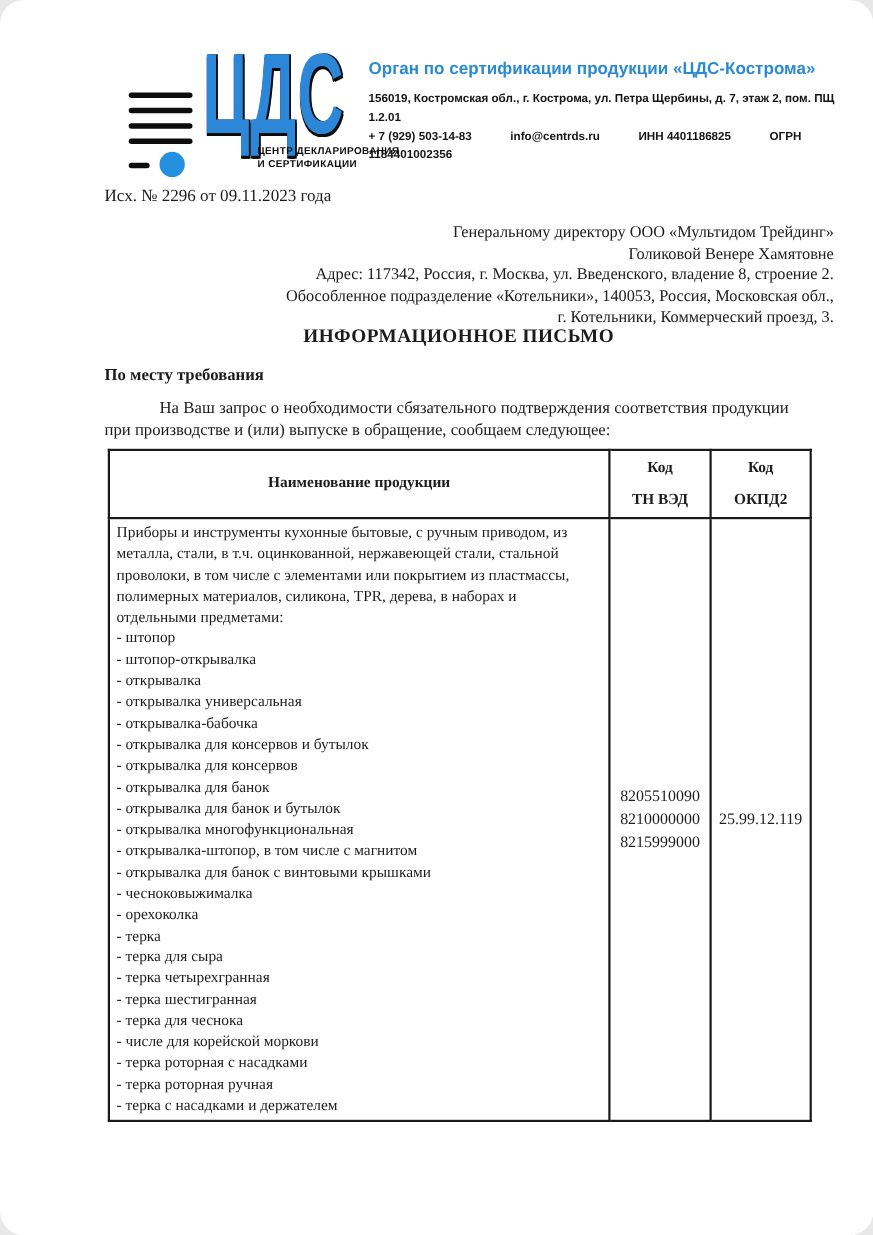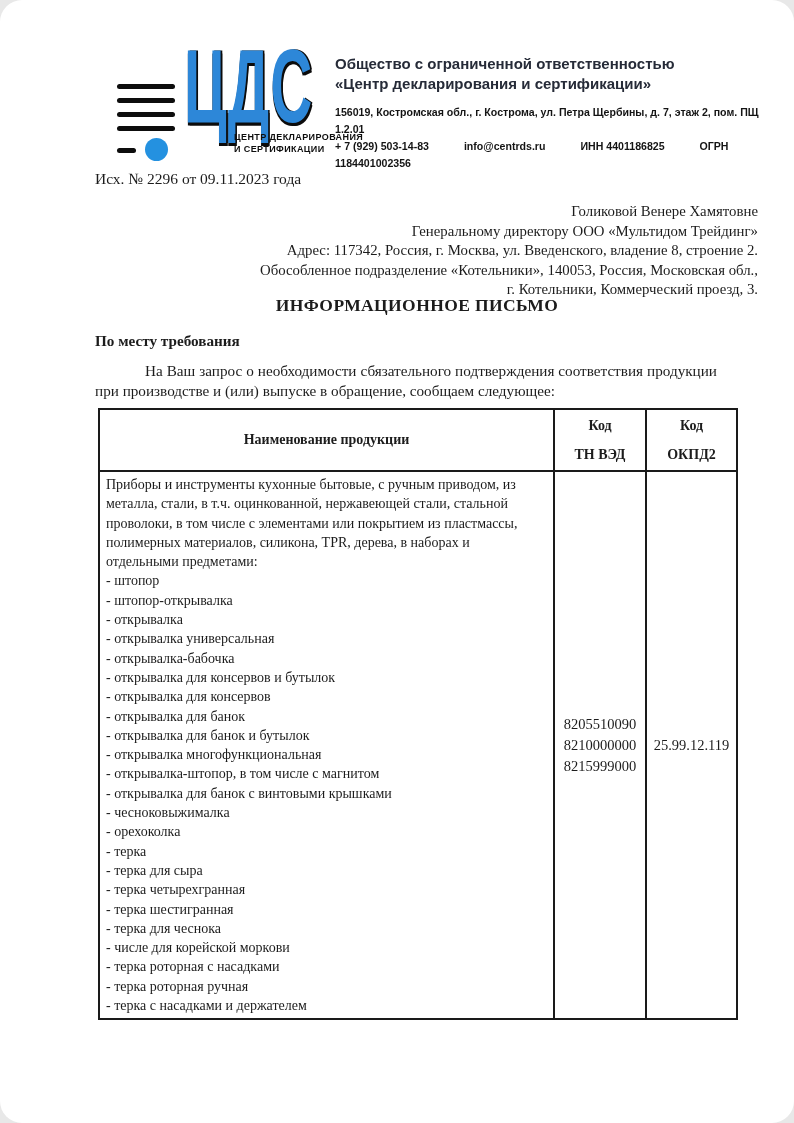--- a/index.html
+++ b/index.html
@@ -117,6 +117,7 @@
   </div>
 
   <div class="org-header">
+    <div class="org-line">Орган по сертификации продукции «ЦДС-Кострома»</div>
     <div class="company-lines">
       <div>Общество с ограниченной ответственностью</div>
       <div>«Центр декларирования и сертификации»</div>

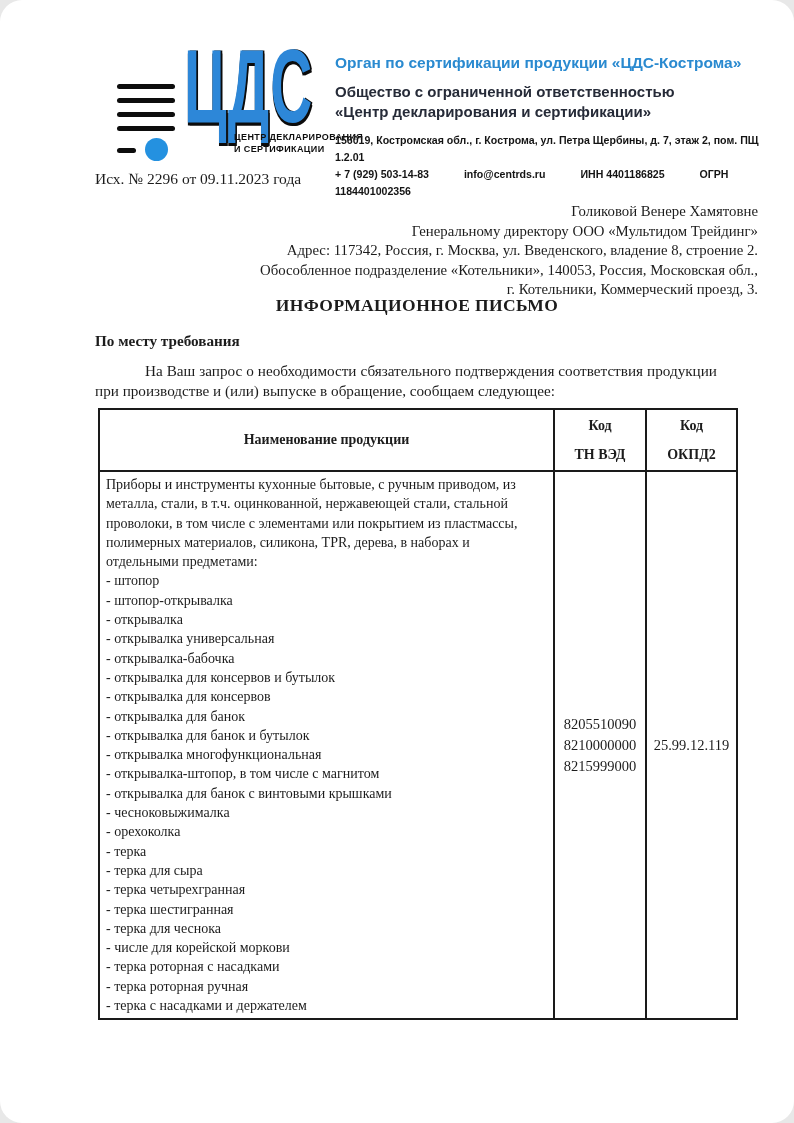--- a/index.html
+++ b/index.html
@@ -118,10 +118,6 @@
 
   <div class="org-header">
     <div class="org-line">Орган по сертификации продукции «ЦДС-Кострома»</div>
-    <div class="company-lines">
-      <div>Общество с ограниченной ответственностью</div>
-      <div>«Центр декларирования и сертификации»</div>
-    </div>
     <div class="contact-small">
       <div>156019, Костромская обл., г. Кострома, ул. Петра Щербины, д. 7, этаж 2, пом. ПЩ 1.2.01</div>
       <div class="contact-row">

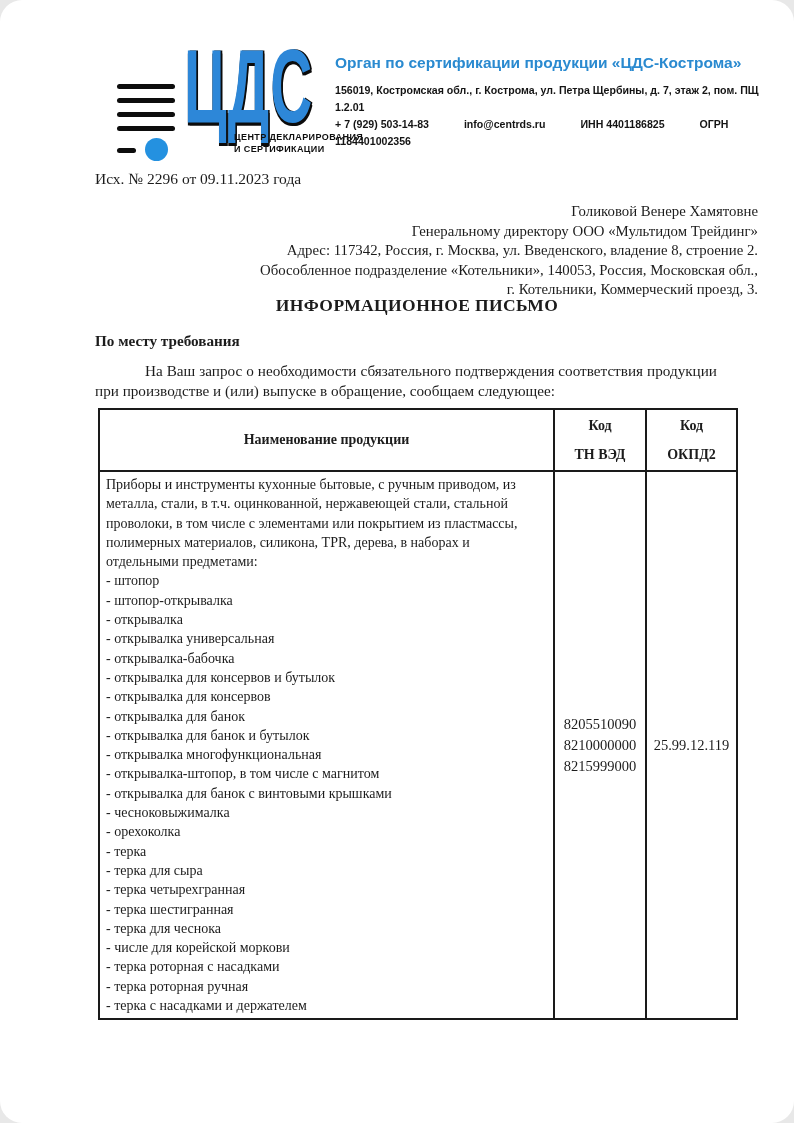--- a/index.html
+++ b/index.html
@@ -132,8 +132,8 @@
   <div class="ref-line">Исх. № 2296 от 09.11.2023 года</div>
 
   <div class="addressee">
+      <div>Генеральному директору ООО «Мультидом Трейдинг»</div>
       <div>Голиковой Венере Хамятовне</div>
-      <div>Генеральному директору ООО «Мультидом Трейдинг»</div>
       <div>Адрес: 117342, Россия, г. Москва, ул. Введенского, владение 8, строение 2.</div>
       <div>Обособленное подразделение «Котельники», 140053, Россия, Московская обл.,</div>
       <div>г. Котельники, Коммерческий проезд, 3.</div>

